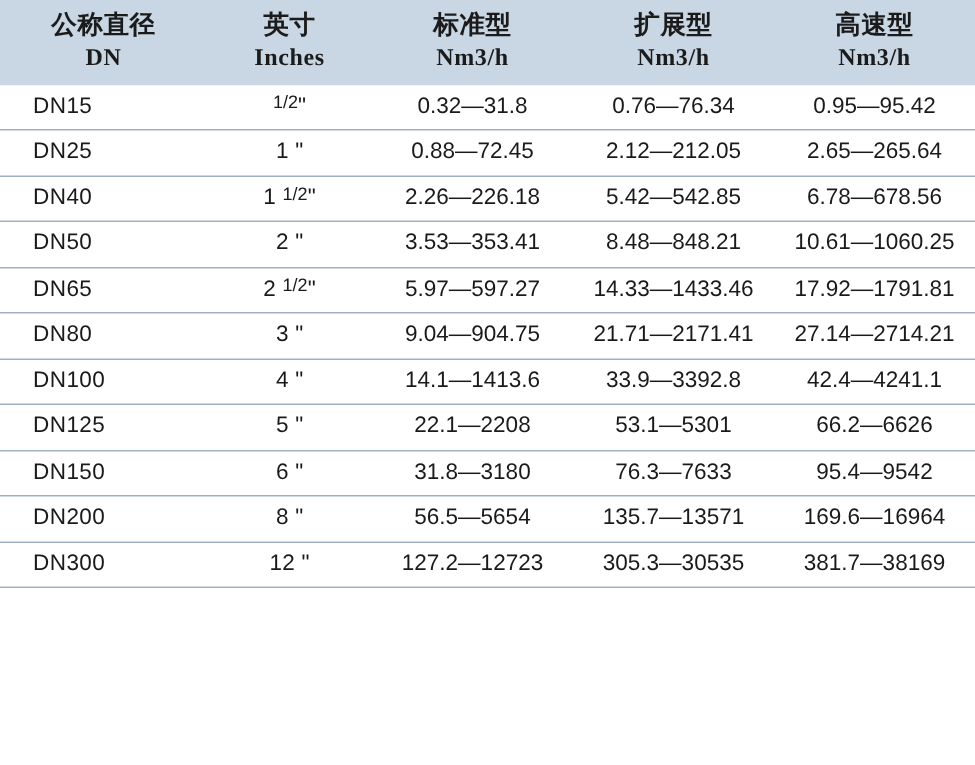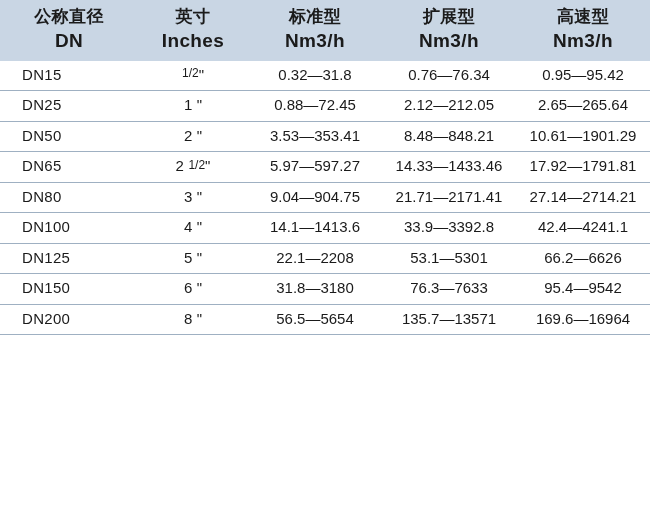--- a/index.html
+++ b/index.html
@@ -50,9 +50,10 @@
   }
   thead th .hl2 {
     display: block;
-    font-size: 19px;
+    font-size: 16px;
     font-weight: bold;
     letter-spacing: 0.4px;
+    font-family: Liberation Serif, serif;
   }
   tbody td {
     font-size: 15px;

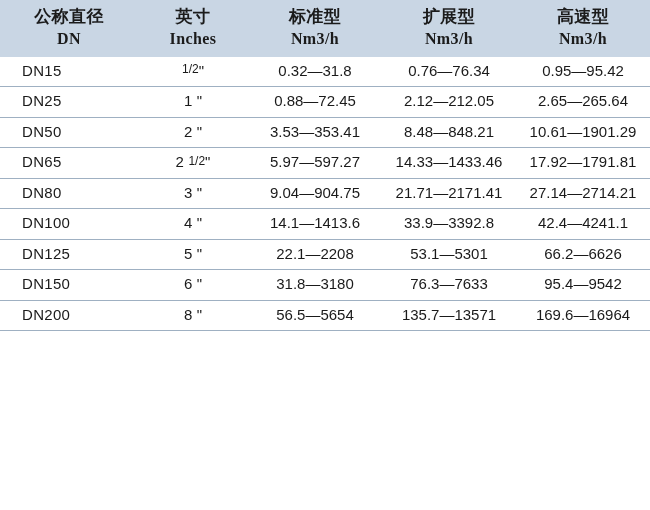--- a/index.html
+++ b/index.html
@@ -136,6 +136,13 @@
           <td>2.65—265.64</td>
         </tr>
         <tr>
+          <td class="dn">DN40</td>
+          <td><span class="whole">1</span> <span class="frac">1/2</span><span>"</span></td>
+          <td>2.26—226.18</td>
+          <td>5.42—542.85</td>
+          <td>6.78—678.56</td>
+        </tr>
+        <tr>
           <td class="dn">DN50</td>
           <td><span class="whole">2</span> <span class="frac"></span><span>"</span></td>
           <td>3.53—353.41</td>

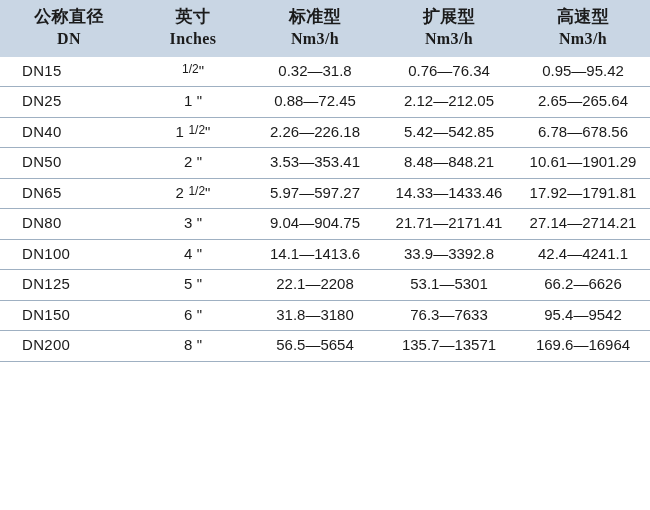--- a/index.html
+++ b/index.html
@@ -147,7 +147,7 @@
           <td><span class="whole">2</span> <span class="frac"></span><span>"</span></td>
           <td>3.53—353.41</td>
           <td>8.48—848.21</td>
-          <td>10.61—1901.29</td>
+          <td>10.61—1060.25</td>
         </tr>
         <tr>
           <td class="dn">DN65</td>

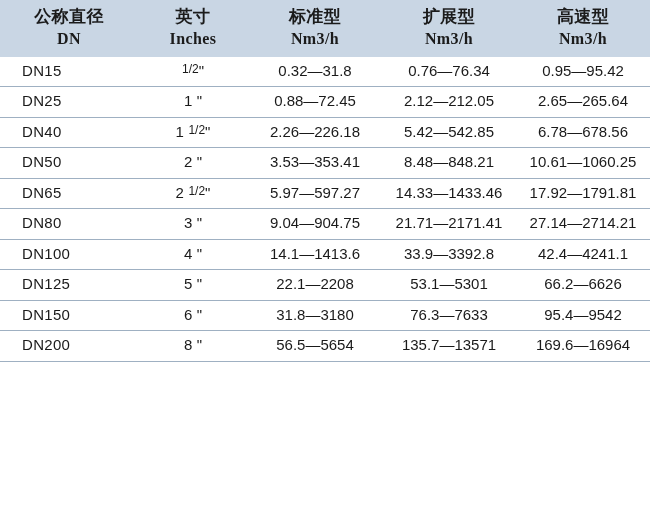--- a/index.html
+++ b/index.html
@@ -191,6 +191,13 @@
           <td>135.7—13571</td>
           <td>169.6—16964</td>
         </tr>
+        <tr>
+          <td class="dn">DN300</td>
+          <td><span class="whole">12</span> <span class="frac"></span><span>"</span></td>
+          <td>127.2—12723</td>
+          <td>305.3—30535</td>
+          <td>381.7—38169</td>
+        </tr>
       </tbody>
   </table>
 </div>

